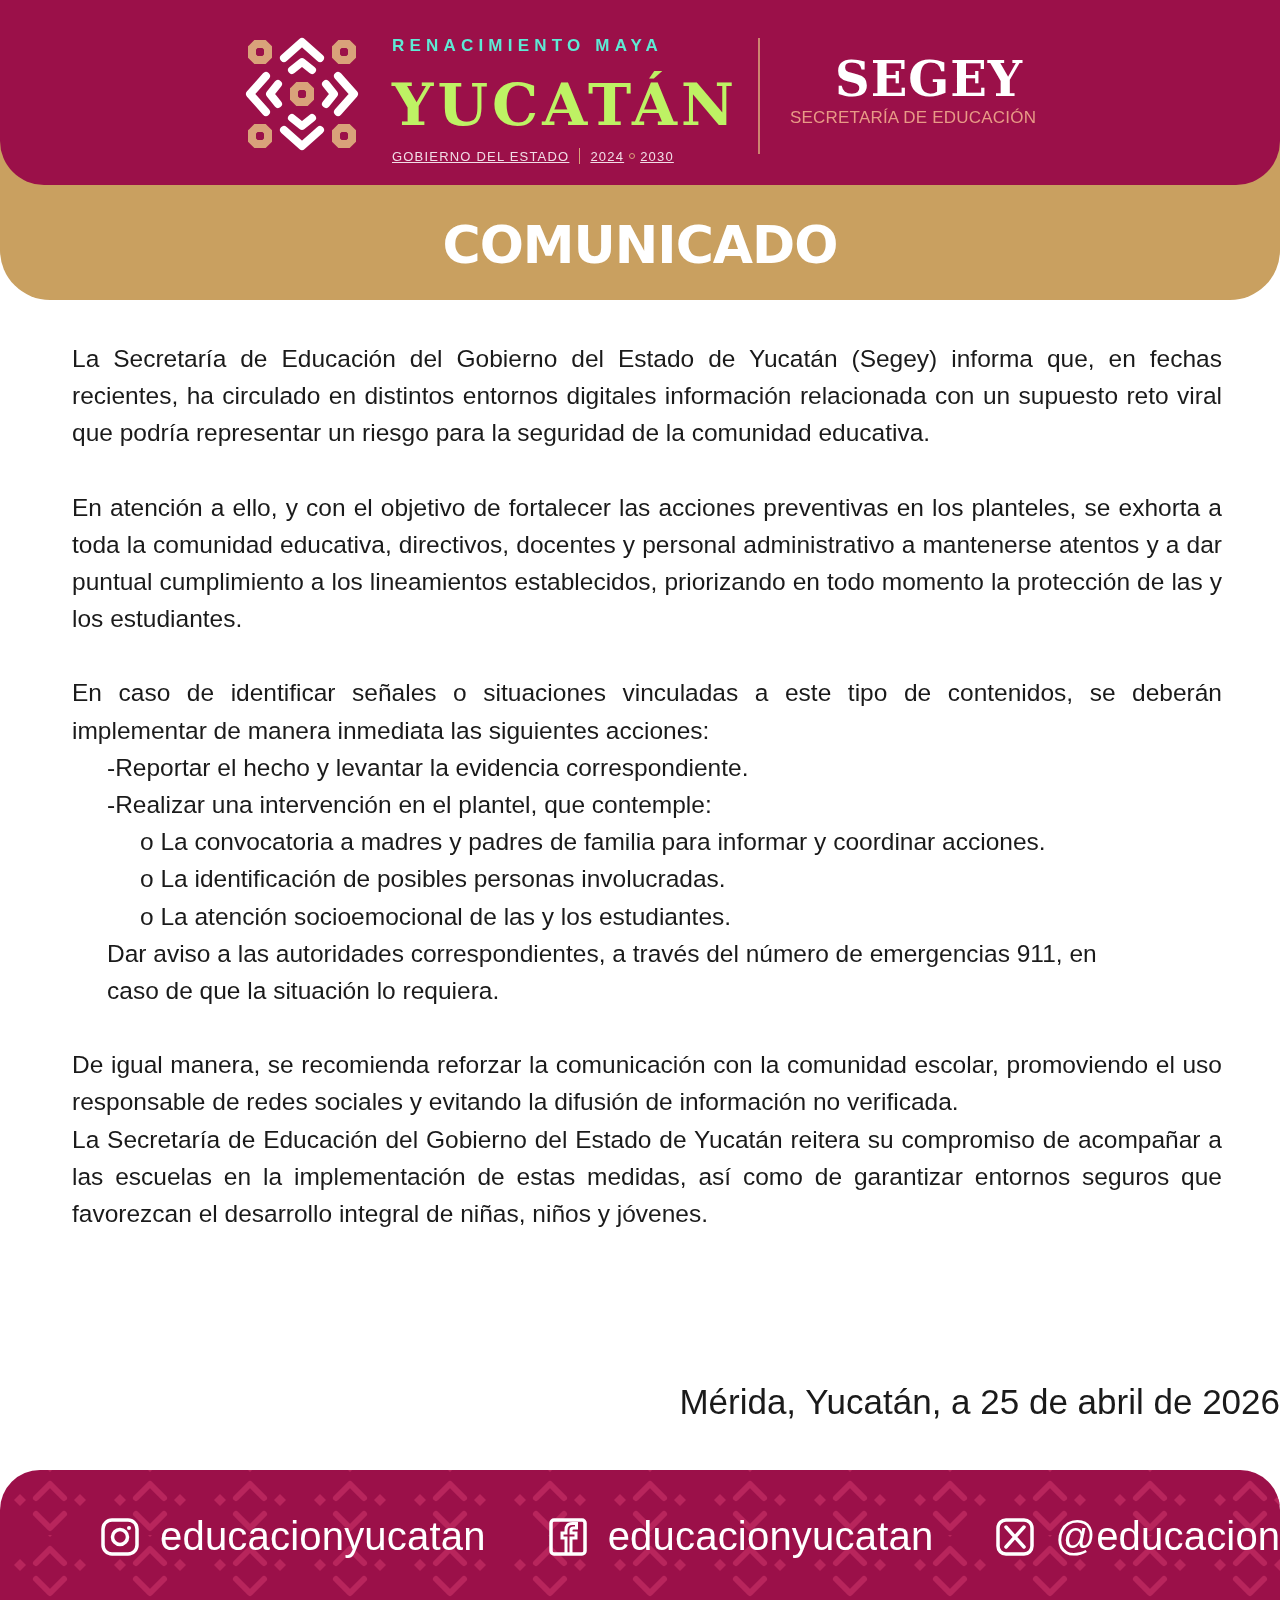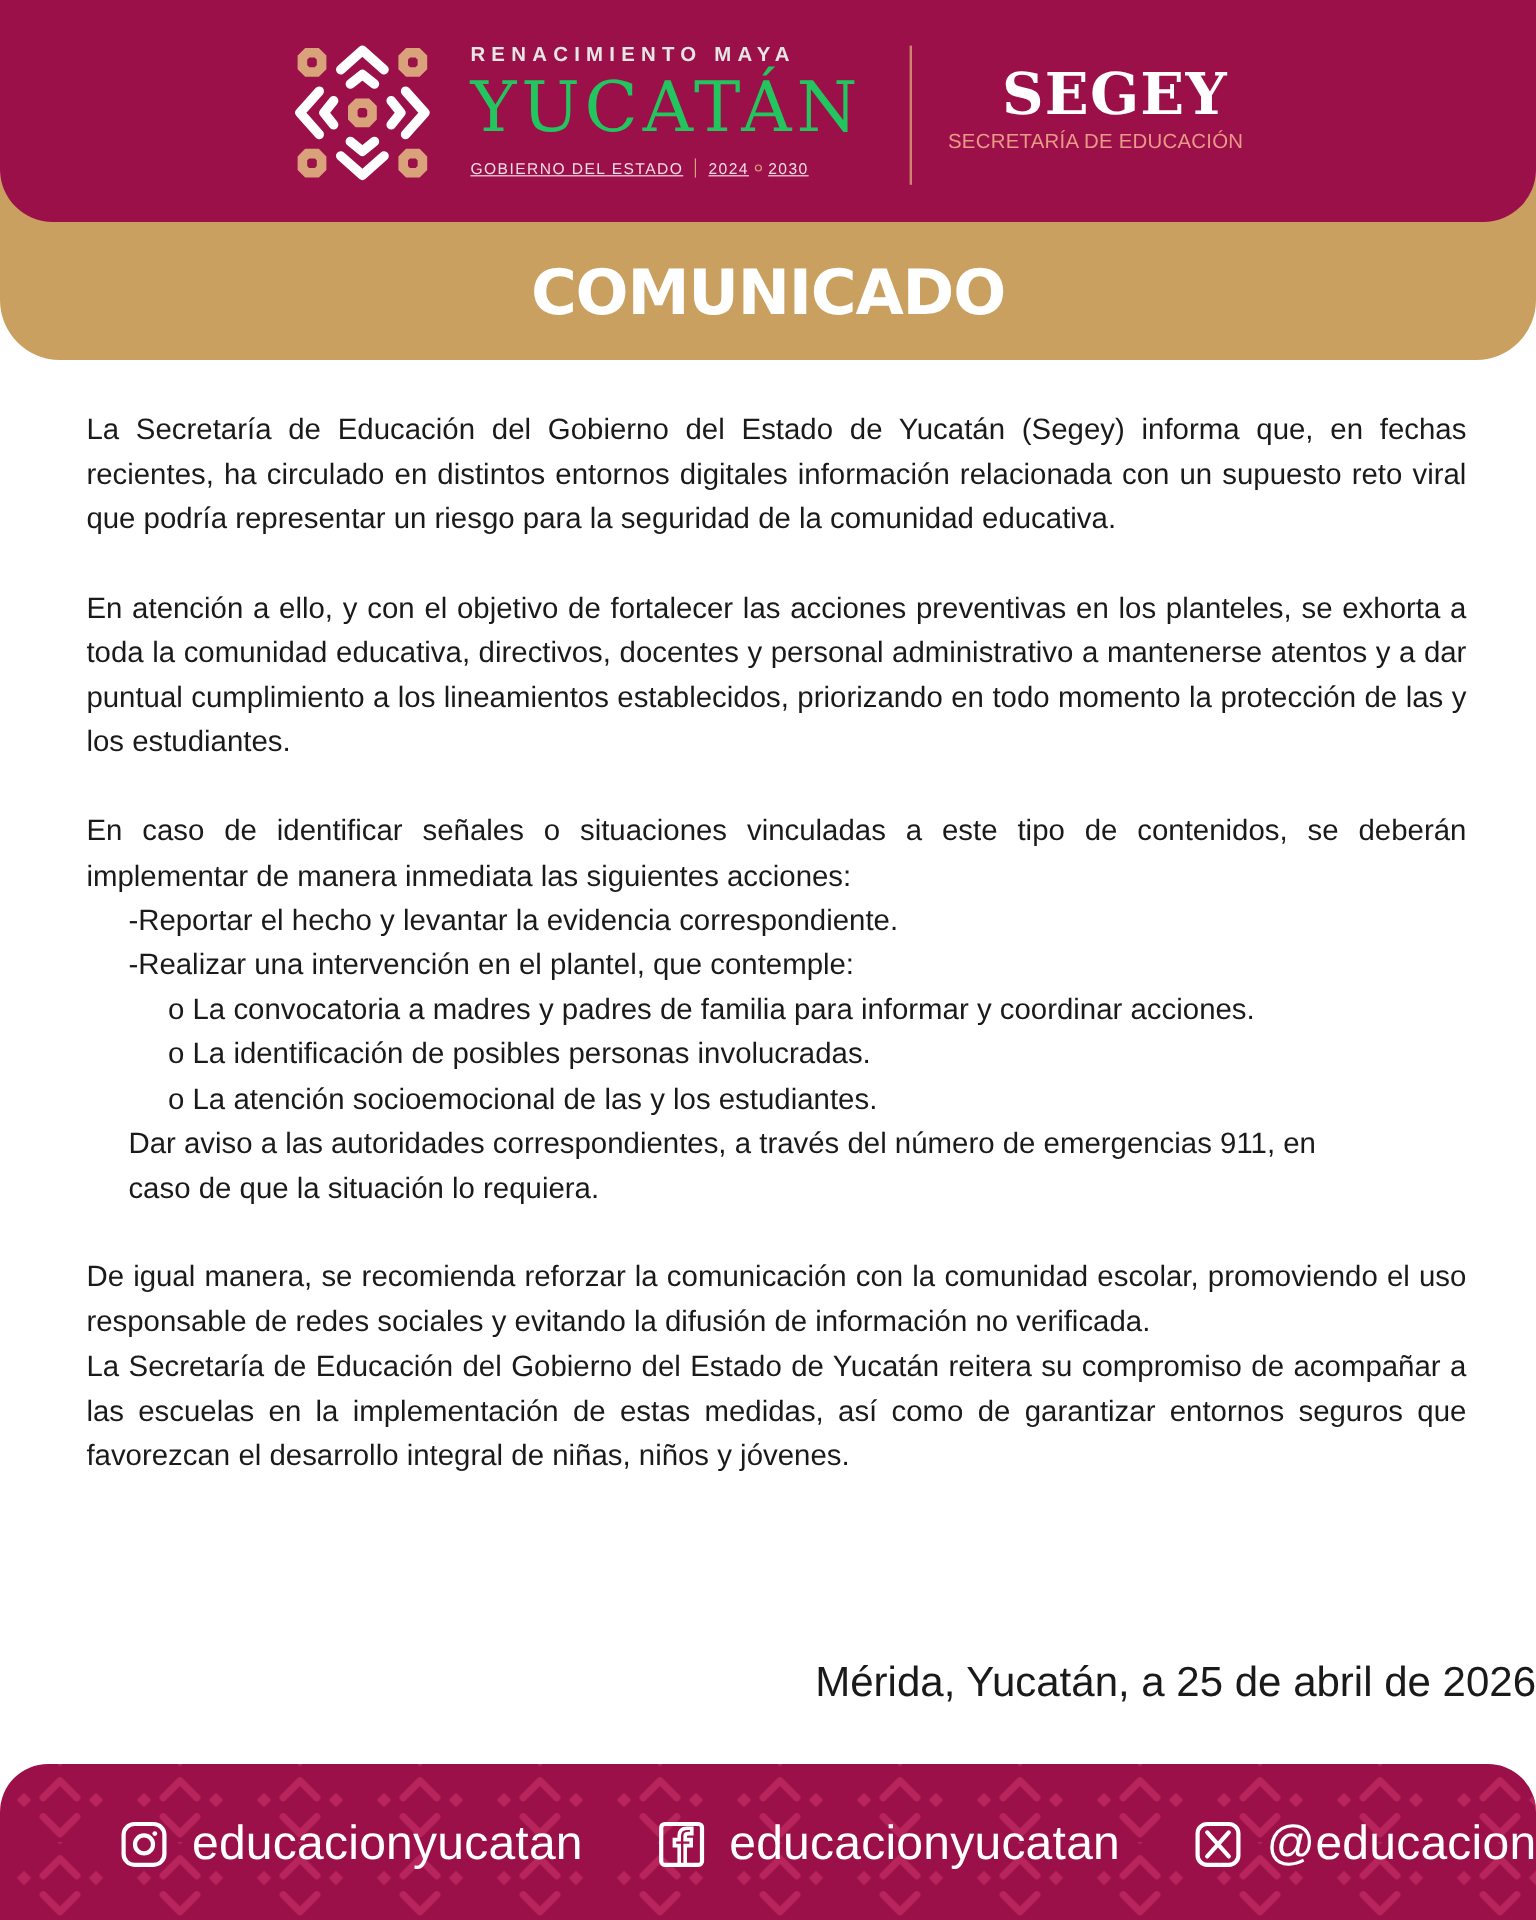--- a/index.html
+++ b/index.html
@@ -17,7 +17,7 @@
   .logo-mark { position: absolute; left: 244px; top: 36px; width: 116px; height: 116px; }
   .brand-block { position: absolute; left: 392px; top: 36px; width: 340px; }
   .brand-tagline {
-    color: #e5e5e5; font-weight: bold; font-size: 17px; letter-spacing: 5.2px;
+    color: #5eead4; font-weight: bold; font-size: 17px; letter-spacing: 5.2px;
     font-family: "Liberation Sans", sans-serif; white-space: nowrap;
   }
   .brand-name {

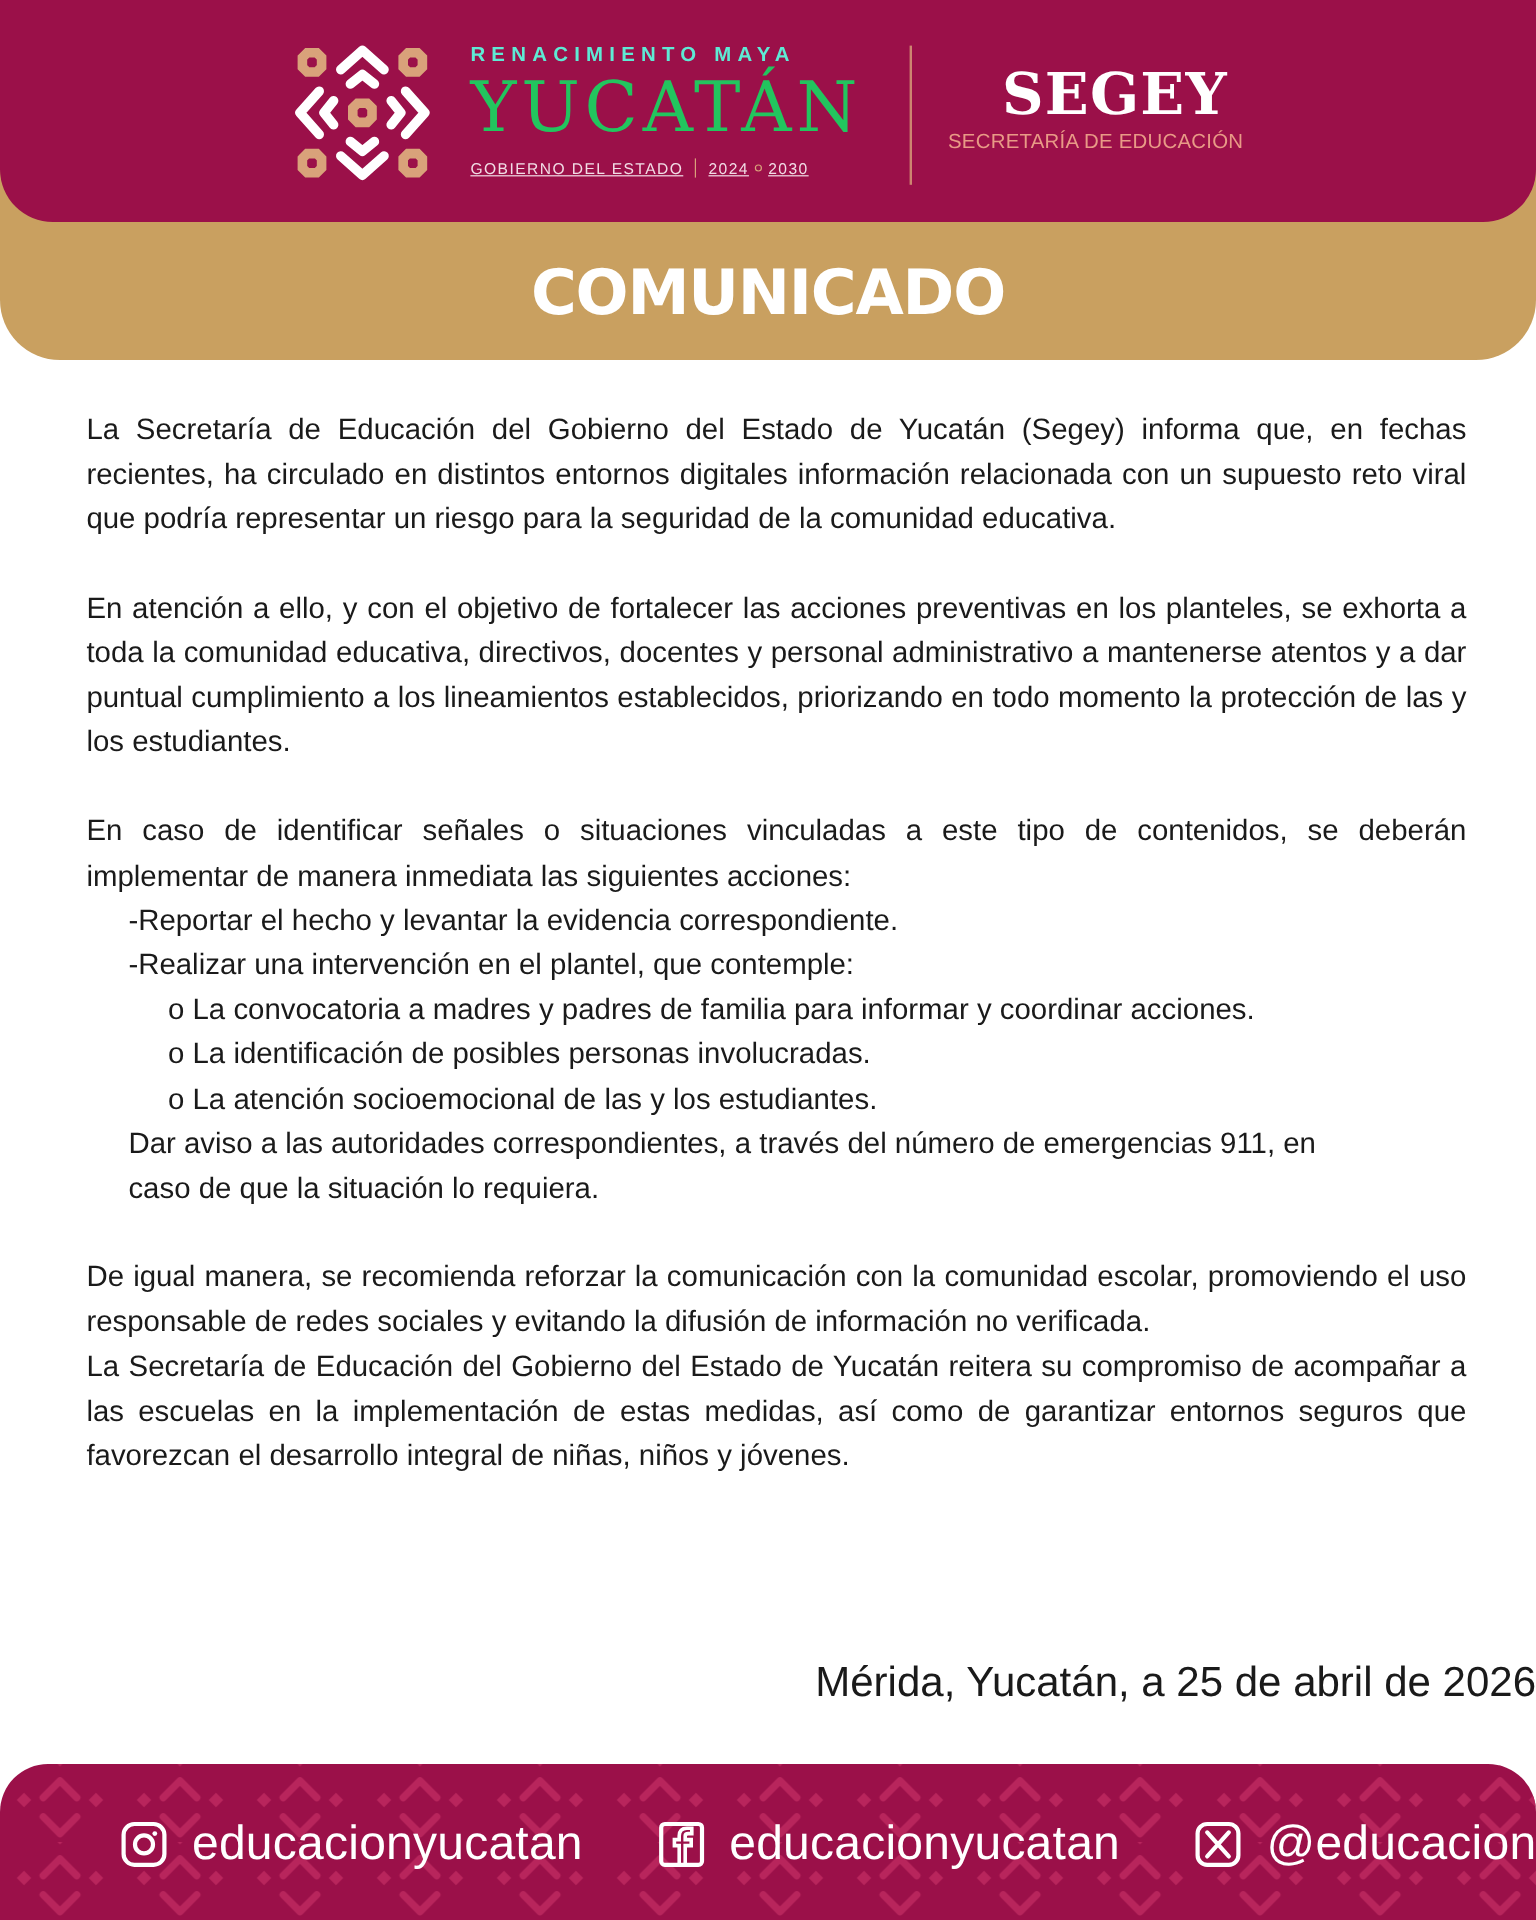--- a/index.html
+++ b/index.html
@@ -21,8 +21,8 @@
     font-family: "Liberation Sans", sans-serif; white-space: nowrap;
   }
   .brand-name {
-    color: #22c55e; font-family: "DejaVu Serif", "Liberation Serif", serif; font-weight: normal;
-    font-size: 58px; letter-spacing: 4px; line-height: 62px; margin-top: 2px; white-space: nowrap;
+    color: #bef264; font-family: "DejaVu Serif", "Liberation Serif", serif; font-weight: bold;
+    font-size: 58px; letter-spacing: 4px; line-height: 62px; margin-top: 18px; white-space: nowrap;
   }
   .brand-sub {
     color: #f2dde6; font-size: 13px; letter-spacing: 1.2px; margin-top: 12px; white-space: nowrap;

